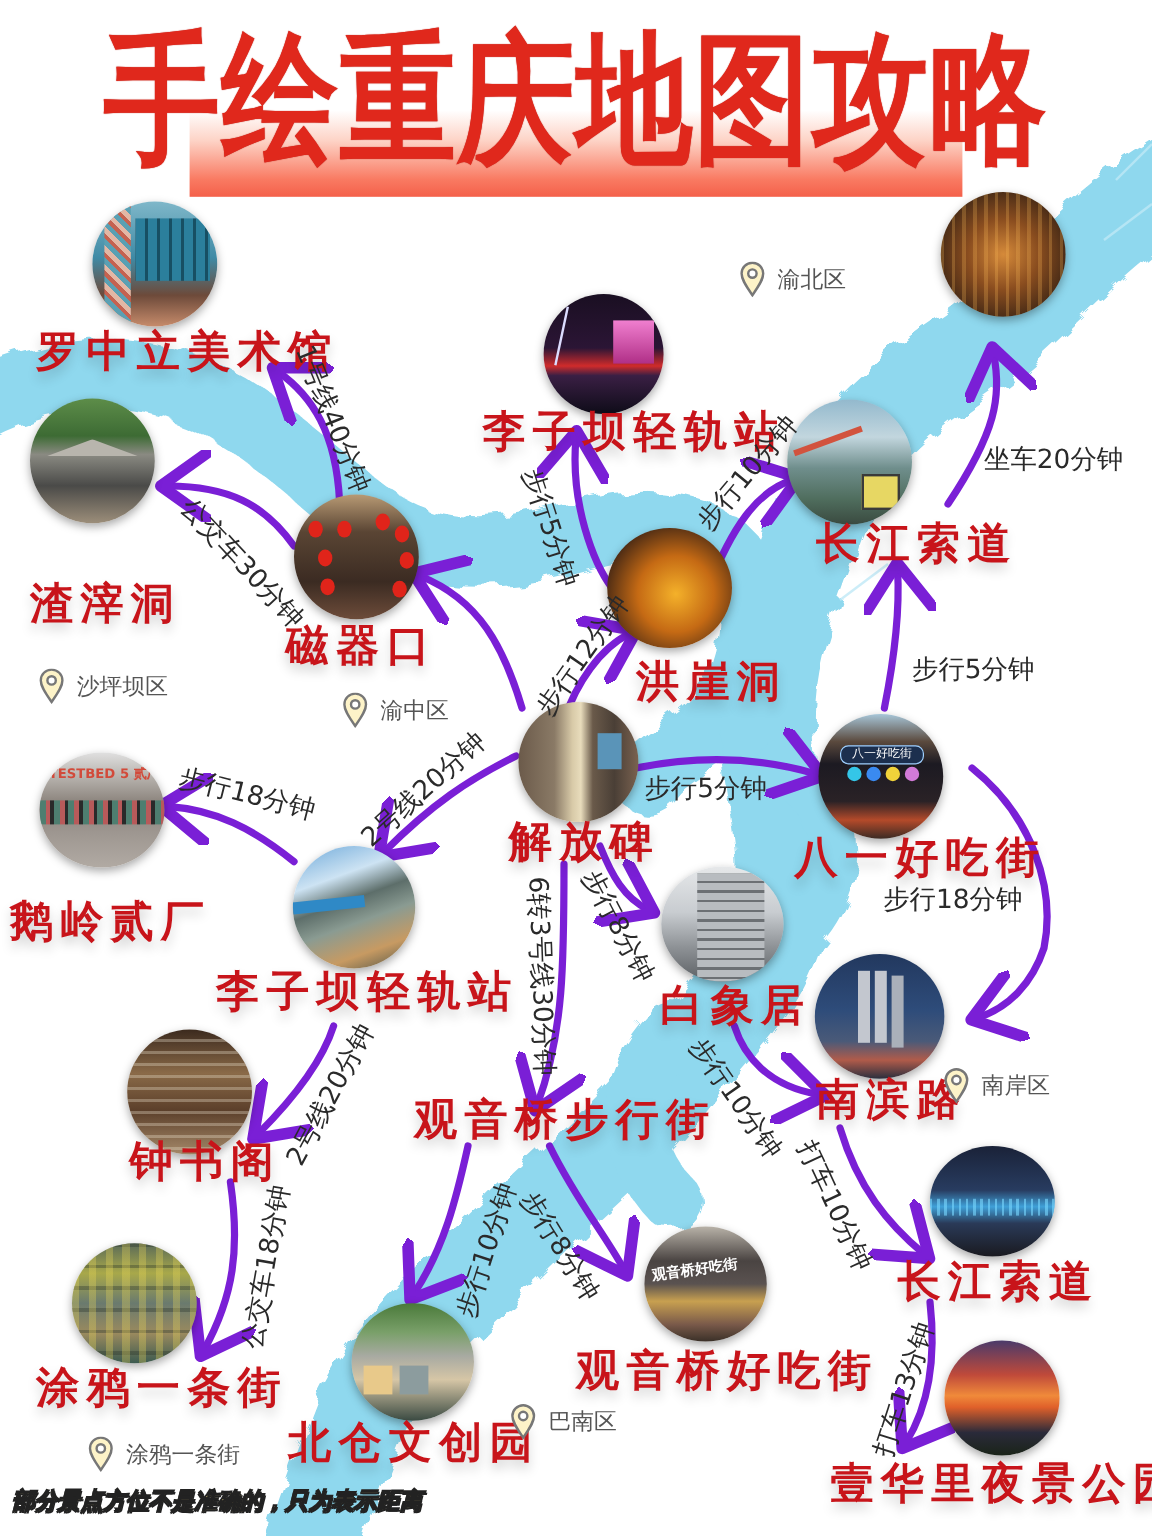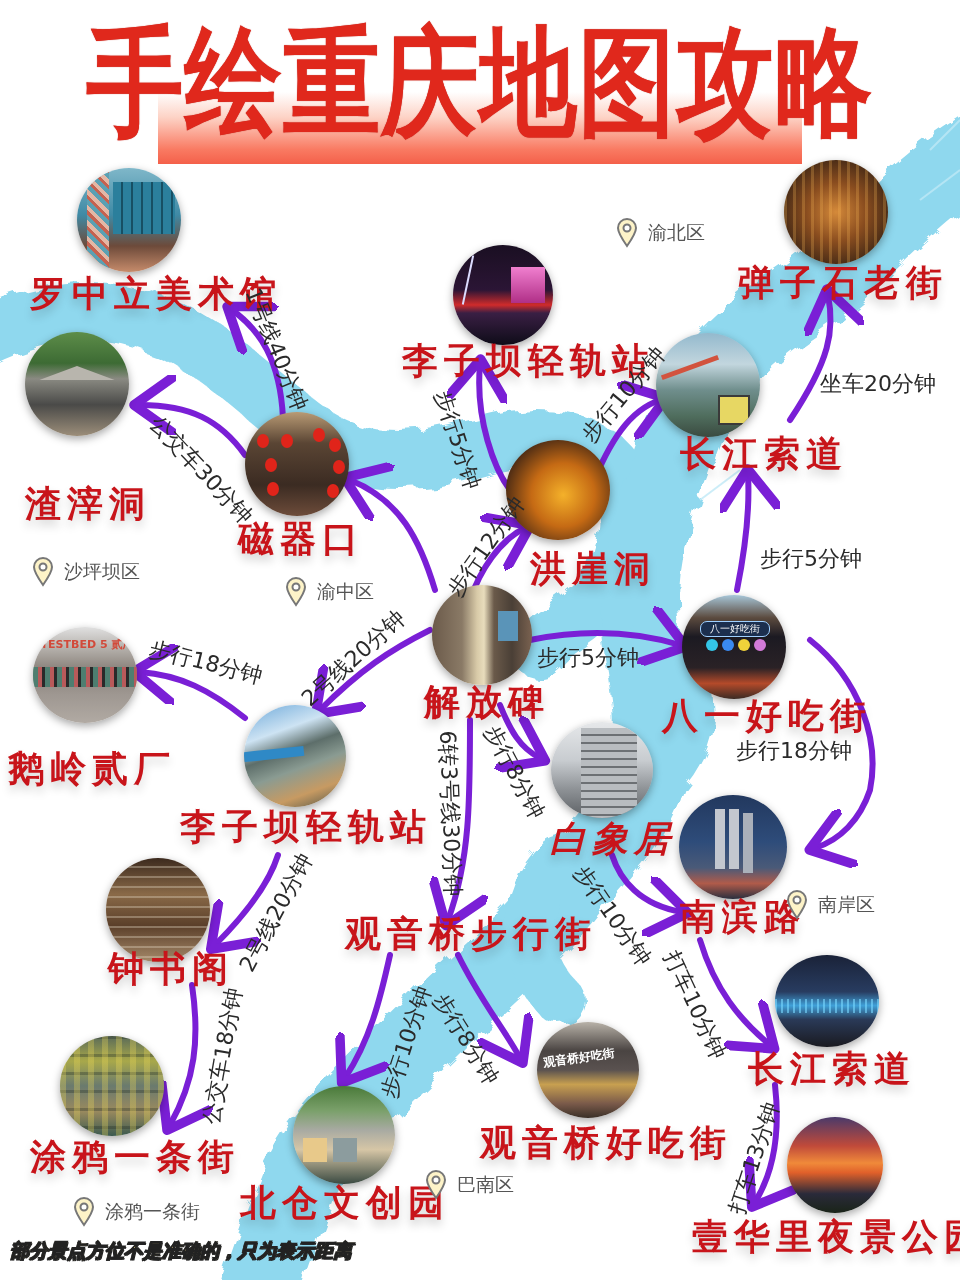--- a/index.html
+++ b/index.html
@@ -144,7 +144,6 @@
   <div class="label" style="left:402px;top:342px;">李子坝轻轨站</div>
   <div class="label" style="left:530px;top:550px;">洪崖洞</div>
   <div class="label" style="left:680px;top:435px;">长江索道</div>
-  <div class="label" style="left:738px;top:264px;">弹子石老街</div>
   <div class="label" style="left:424px;top:683px;">解放碑</div>
   <div class="label" style="left:662px;top:697px;">八一好吃街</div>
   <div class="label" style="left:8px;top:750px;">鹅岭贰厂</div>

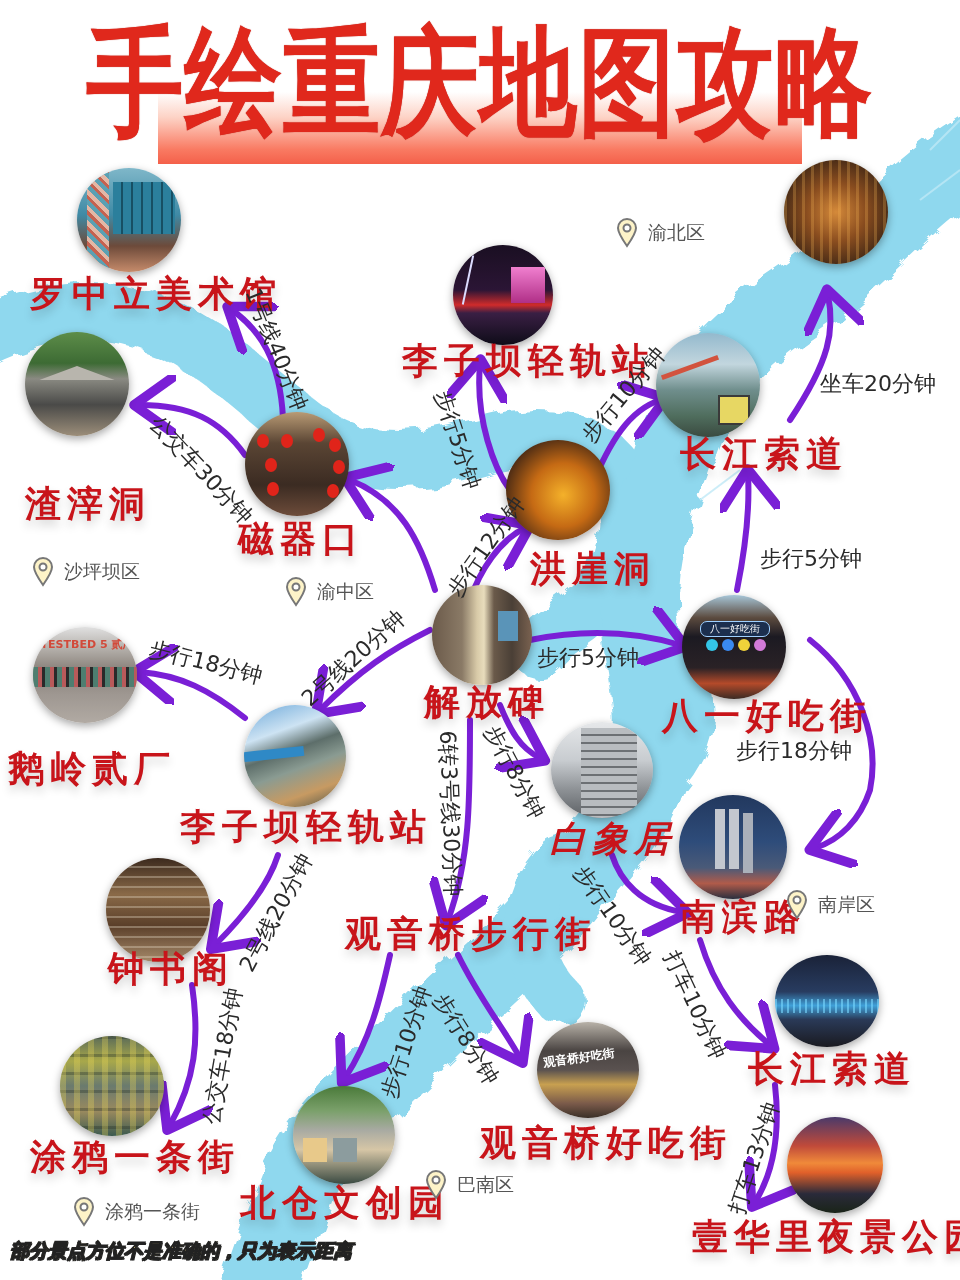--- a/index.html
+++ b/index.html
@@ -148,7 +148,7 @@
   <div class="label" style="left:662px;top:697px;">八一好吃街</div>
   <div class="label" style="left:8px;top:750px;">鹅岭贰厂</div>
   <div class="label" style="left:180px;top:808px;">李子坝轻轨站</div>
-  <div class="label" style="left:550px;top:820px;font-style:italic;">白象居</div>
+  <div class="label" style="left:550px;top:820px;">白象居</div>
   <div class="label" style="left:680px;top:898px;">南滨路</div>
   <div class="label" style="left:108px;top:950px;">钟书阁</div>
   <div class="label" style="left:345px;top:915px;">观音桥步行街</div>

